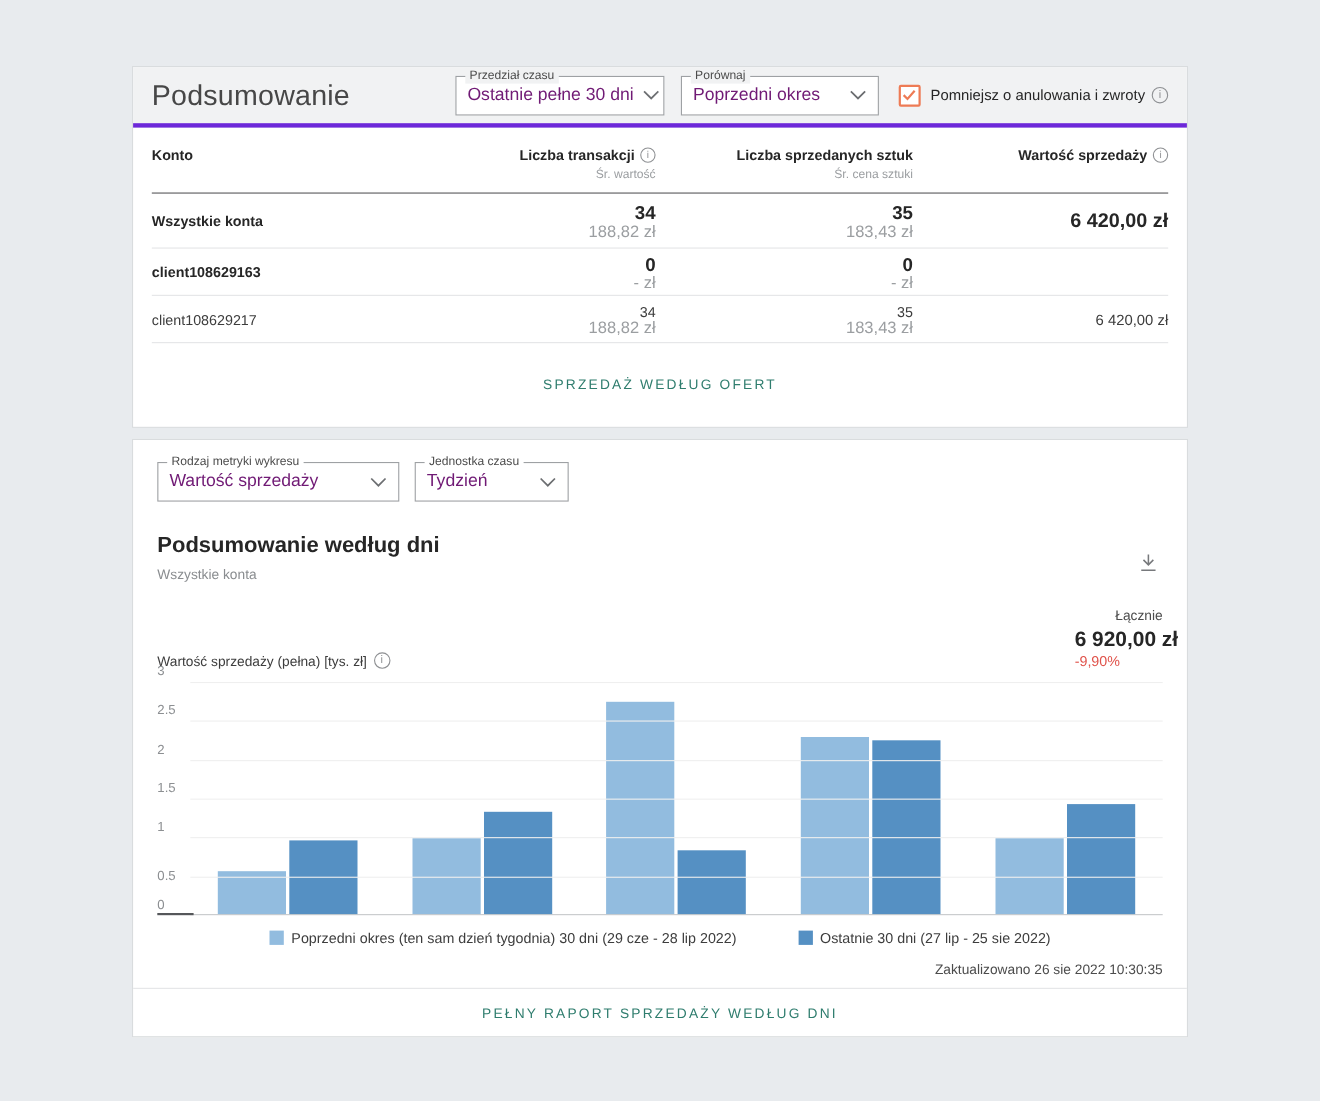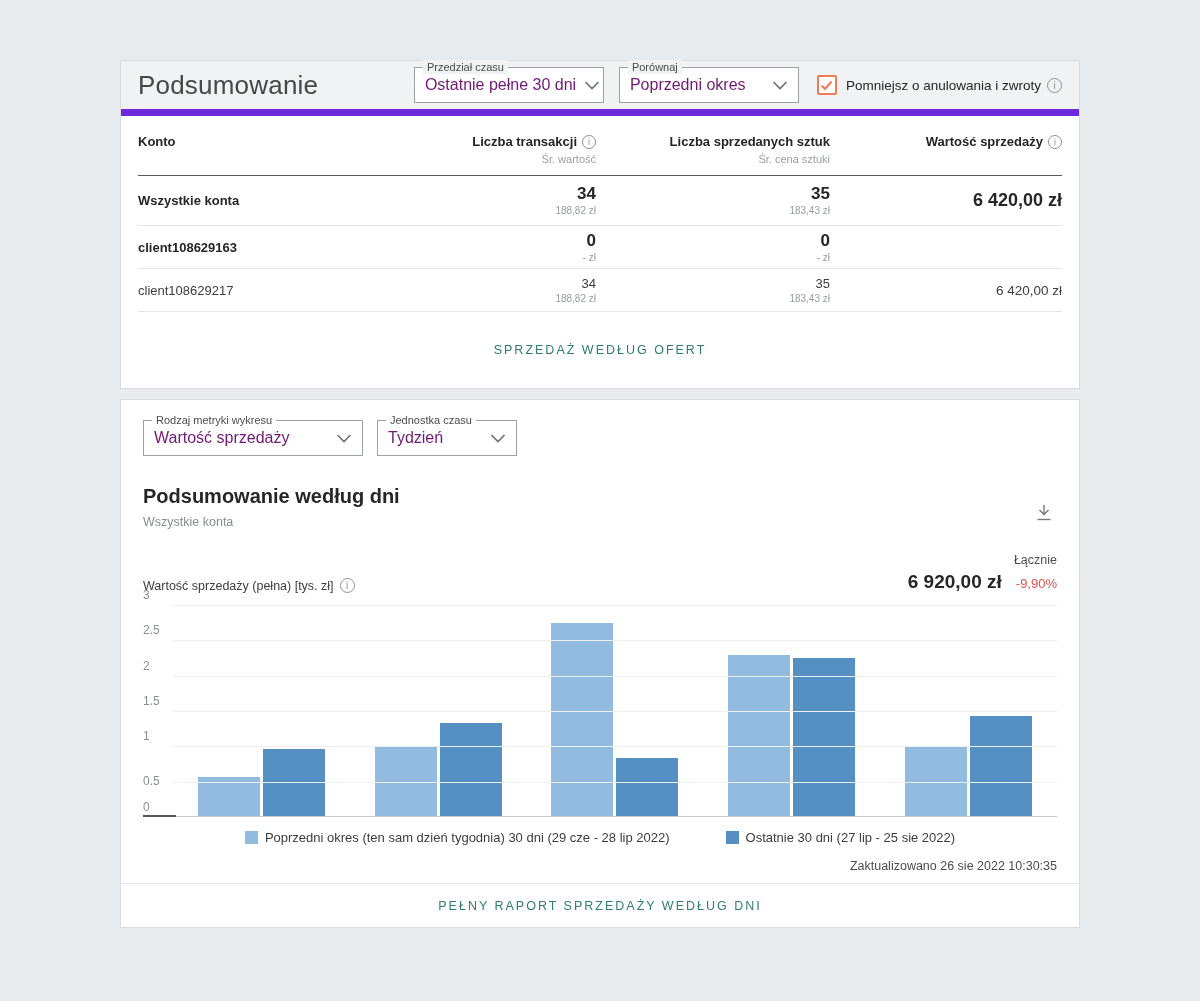--- a/index.html
+++ b/index.html
@@ -21,7 +21,7 @@
   
   .band {
     background:#f1f2f3; height:55px; display:flex; align-items:center;
-    padding:0 17px; border-bottom:7px solid #6d28d9;
+    padding:0 17px; border-bottom:4px solid #6d28d9;
   }
   .page-title { font-size:26px; font-weight:400; color:#474747; flex:1; letter-spacing:.2px; }
 

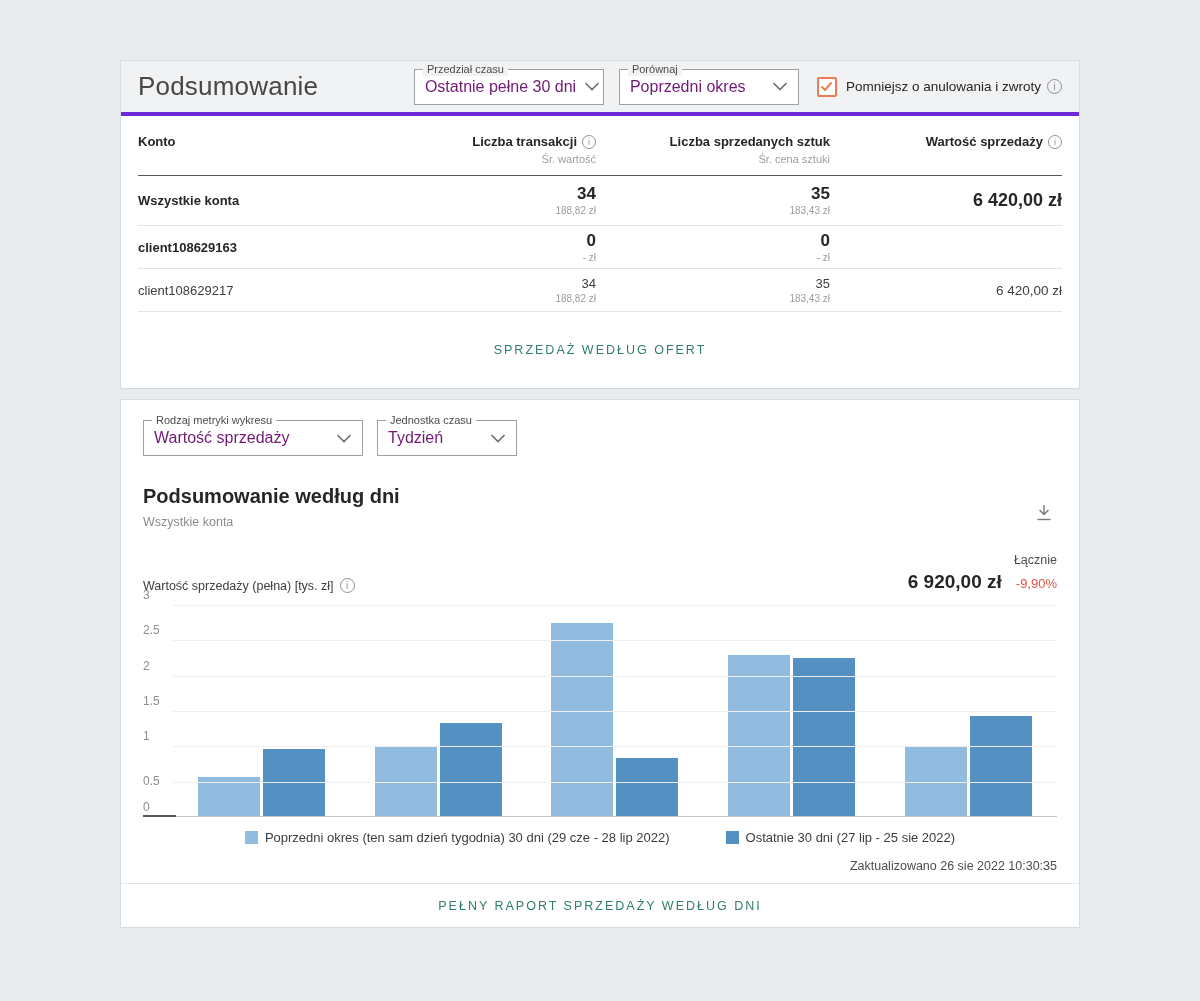--- a/index.html
+++ b/index.html
@@ -81,7 +81,7 @@
   .acct-norm { font-size:13px; font-weight:400; color:#3d3d3d; }
   .num-big { font-size:17px; font-weight:700; color:#262626; line-height:19px; }
   .num-sm  { font-size:13px; font-weight:400; color:#3d3d3d; line-height:15px; }
-  .num-sub { font-size:10px; color:#9b9ea1; line-height:13px; margin-top:1px; }
+  .num-sub { font-size:15px; color:#9b9ea1; line-height:13px; margin-top:1px; }
   .sales-big { font-size:18px; font-weight:700; color:#262626; }
   .sales-sm  { font-size:13.5px; font-weight:400; color:#3d3d3d; }
 

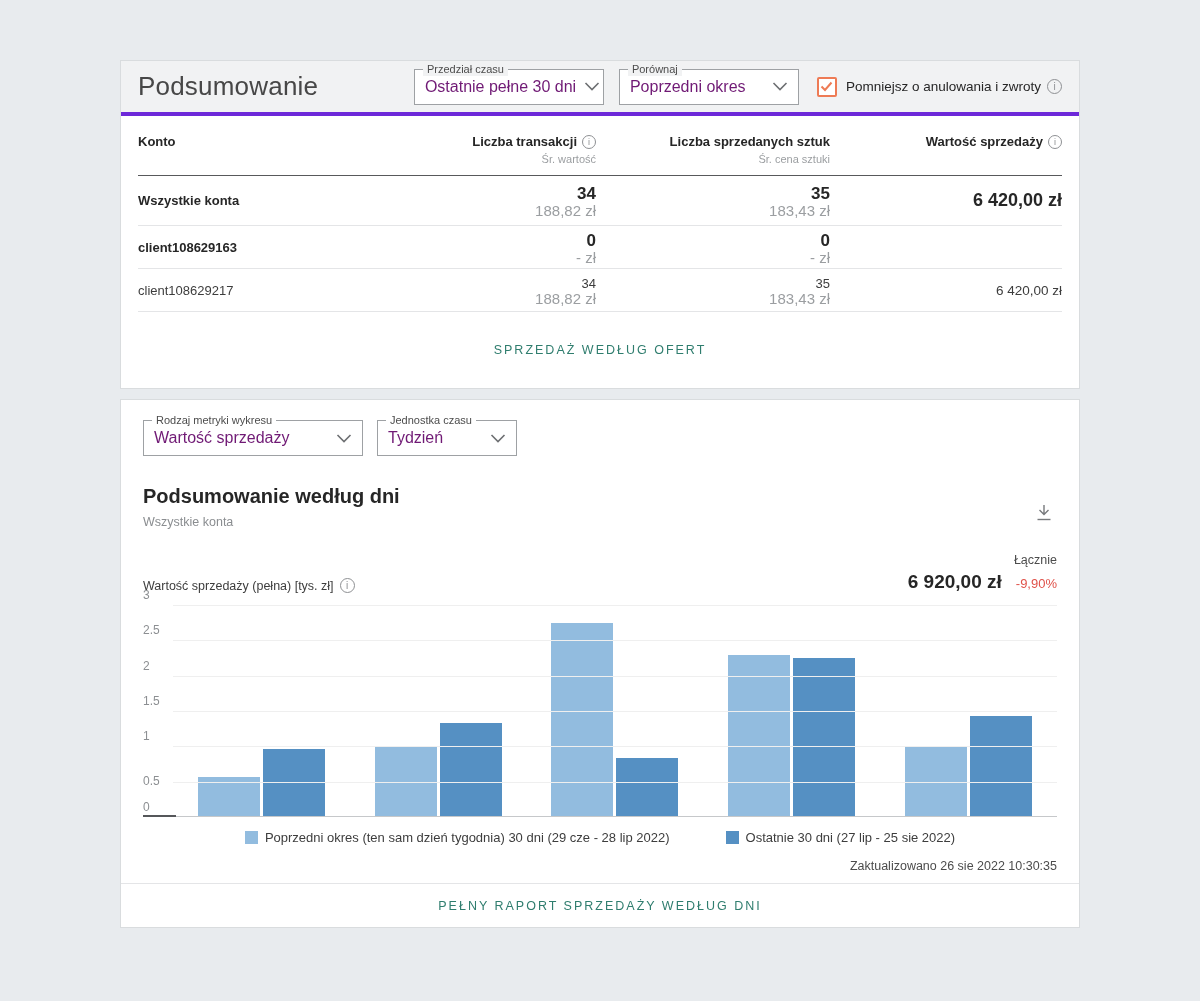--- a/index.html
+++ b/index.html
@@ -106,7 +106,7 @@
   .axis-label-wrap { font-size:12.5px; color:#3d3d3d; display:flex; align-items:center; }
   .total-block { display:flex; flex-direction:column; align-items:flex-end; }
   .total-label { font-size:12.5px; color:#4c4c4c; }
-  .total-line { display:flex; align-items:baseline; margin-top:4px; }
+  .total-line { display:flex; align-items:baseline; margin-top:4px;flex-direction:column; }
   .total-value { font-size:19px; font-weight:700; color:#262626; }
   .total-change { font-size:13px; margin-left:14px; }
 

